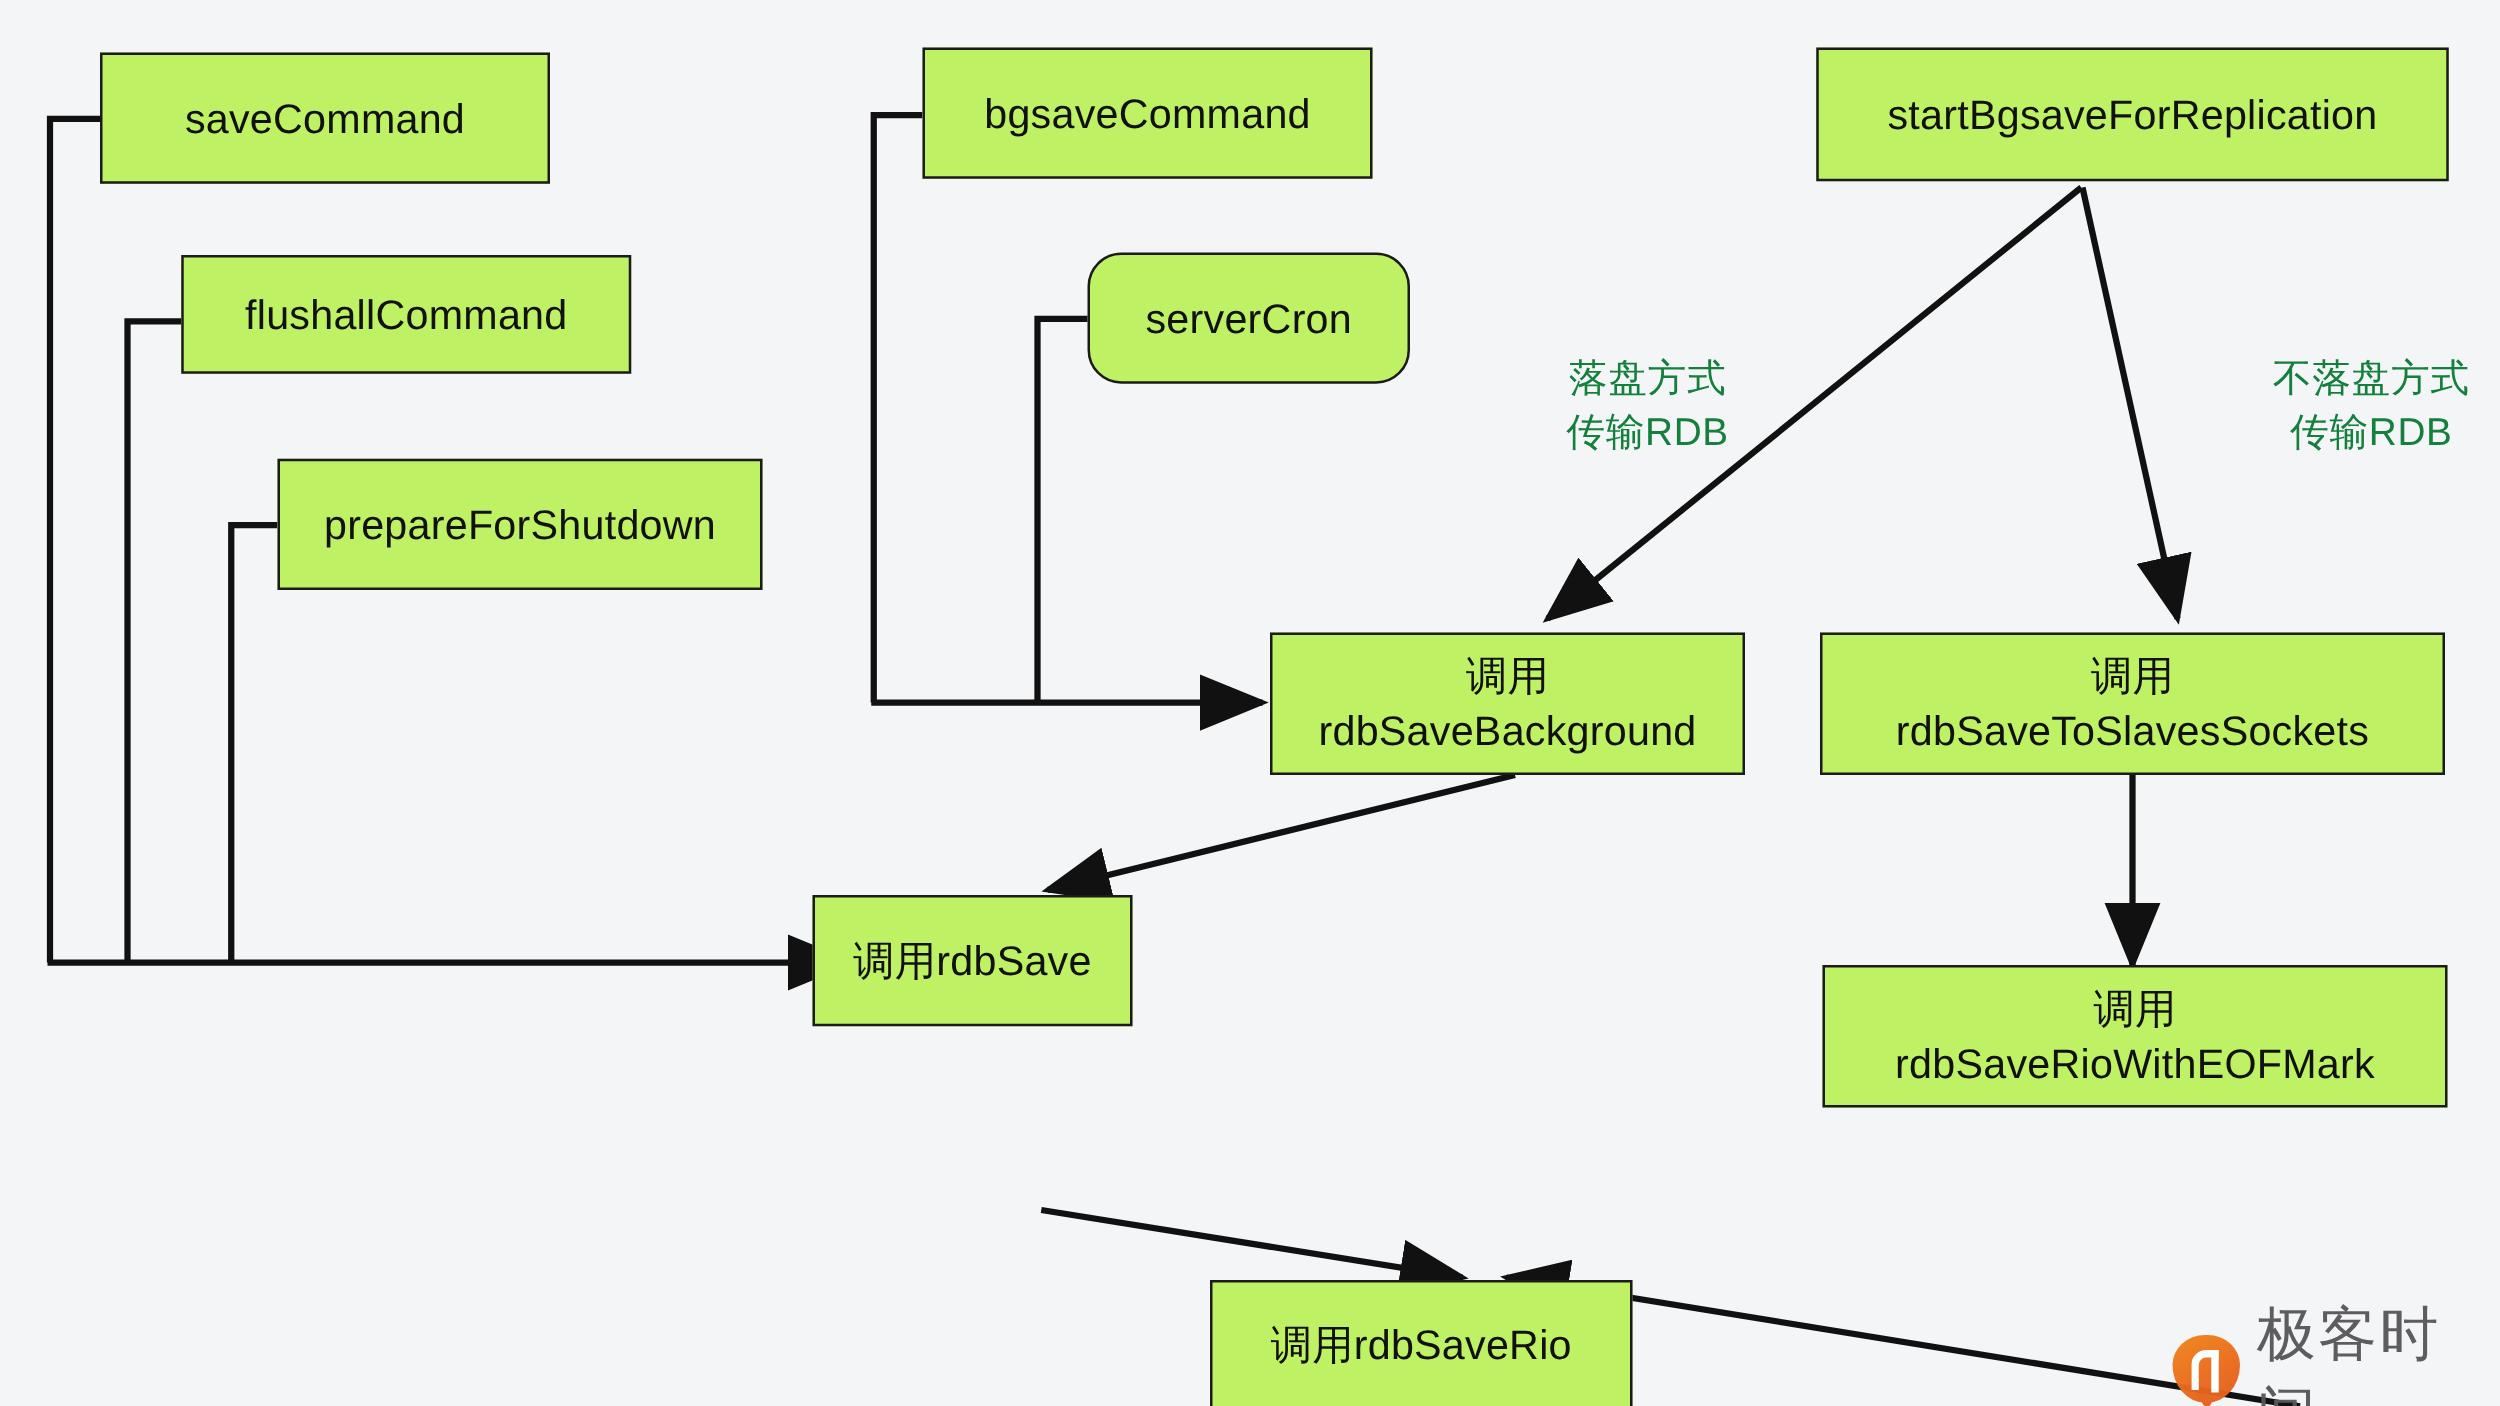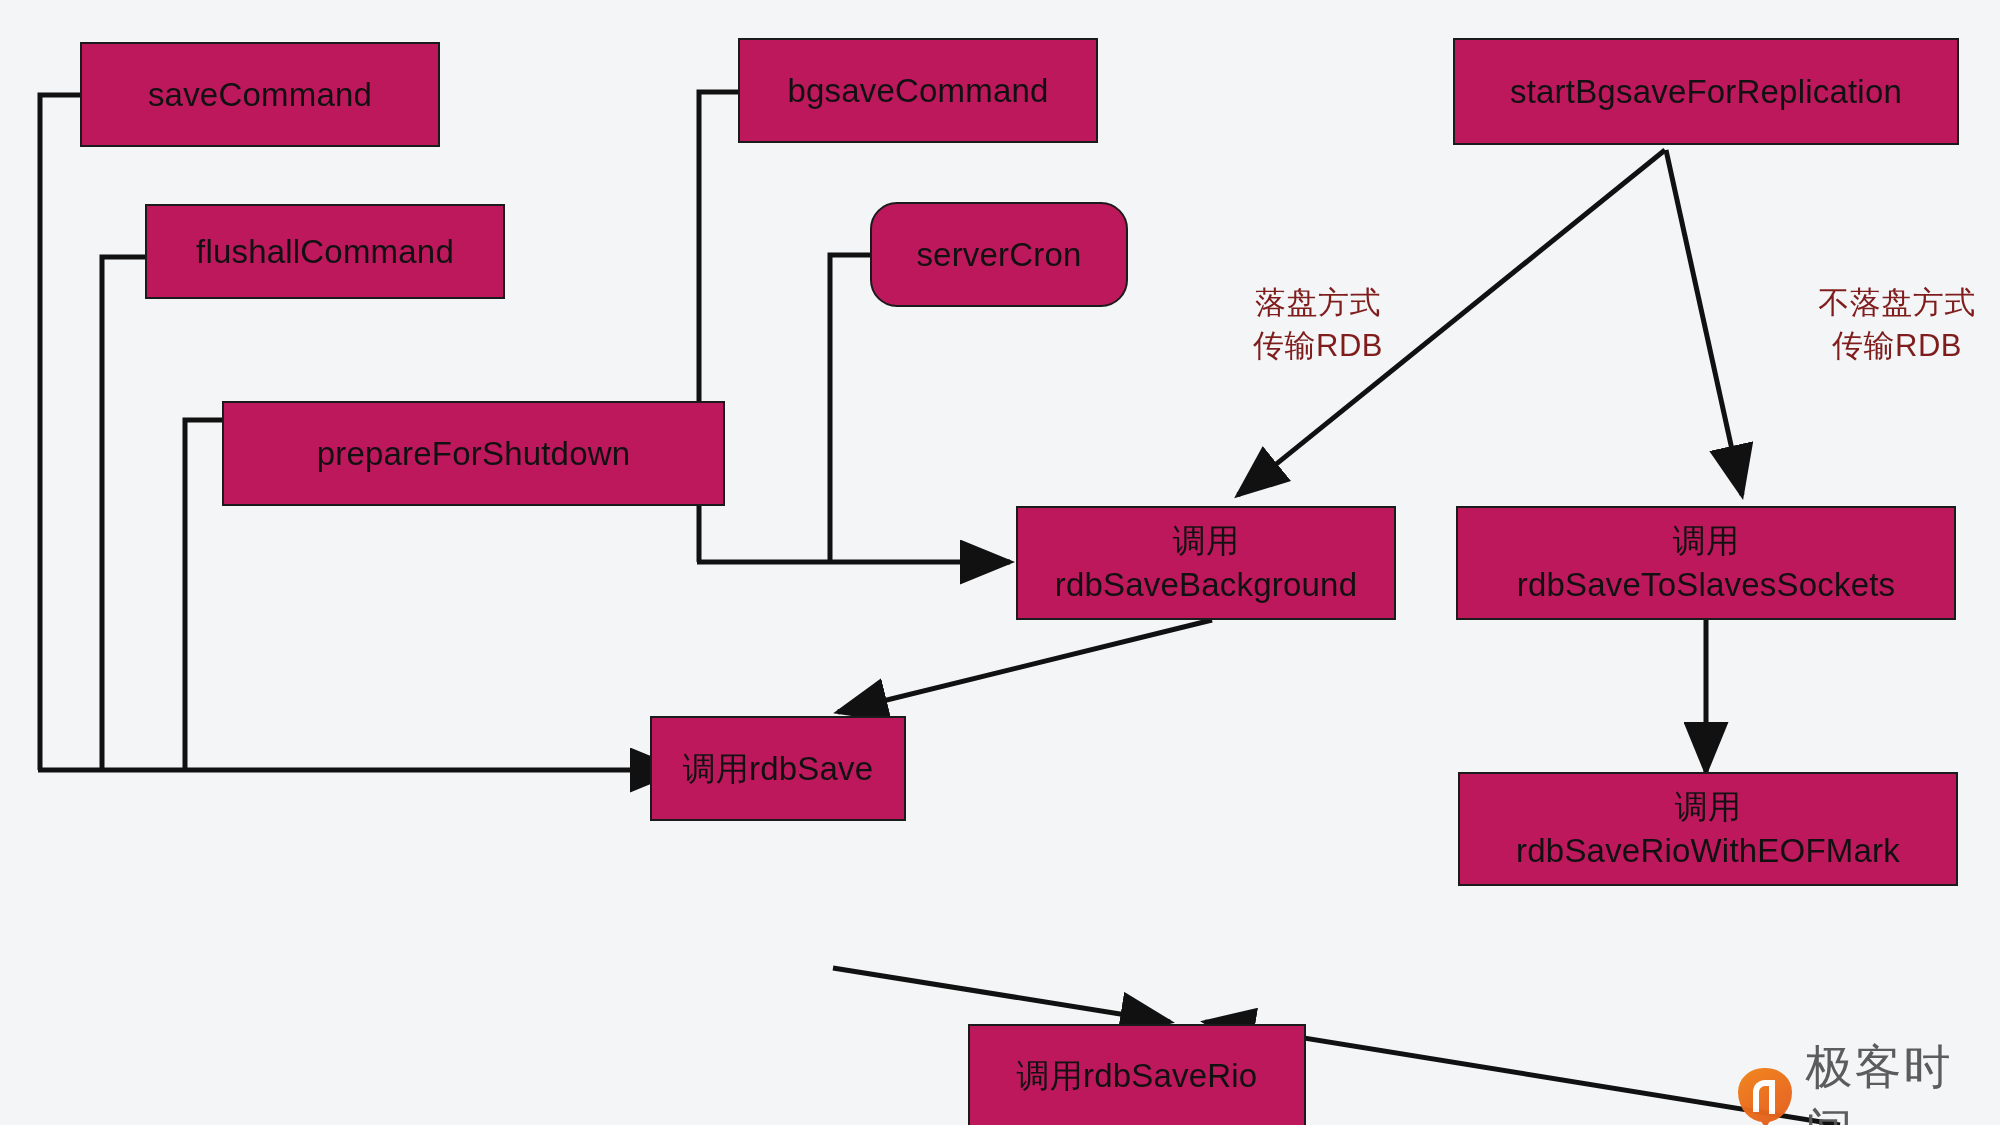--- a/index.html
+++ b/index.html
@@ -26,7 +26,7 @@
   .node {
     position: absolute;
     box-sizing: border-box;
-    background: #be185d;
+    background: #bef264;
     border: 2px solid #1b1b1b;
     display: flex;
     align-items: center;

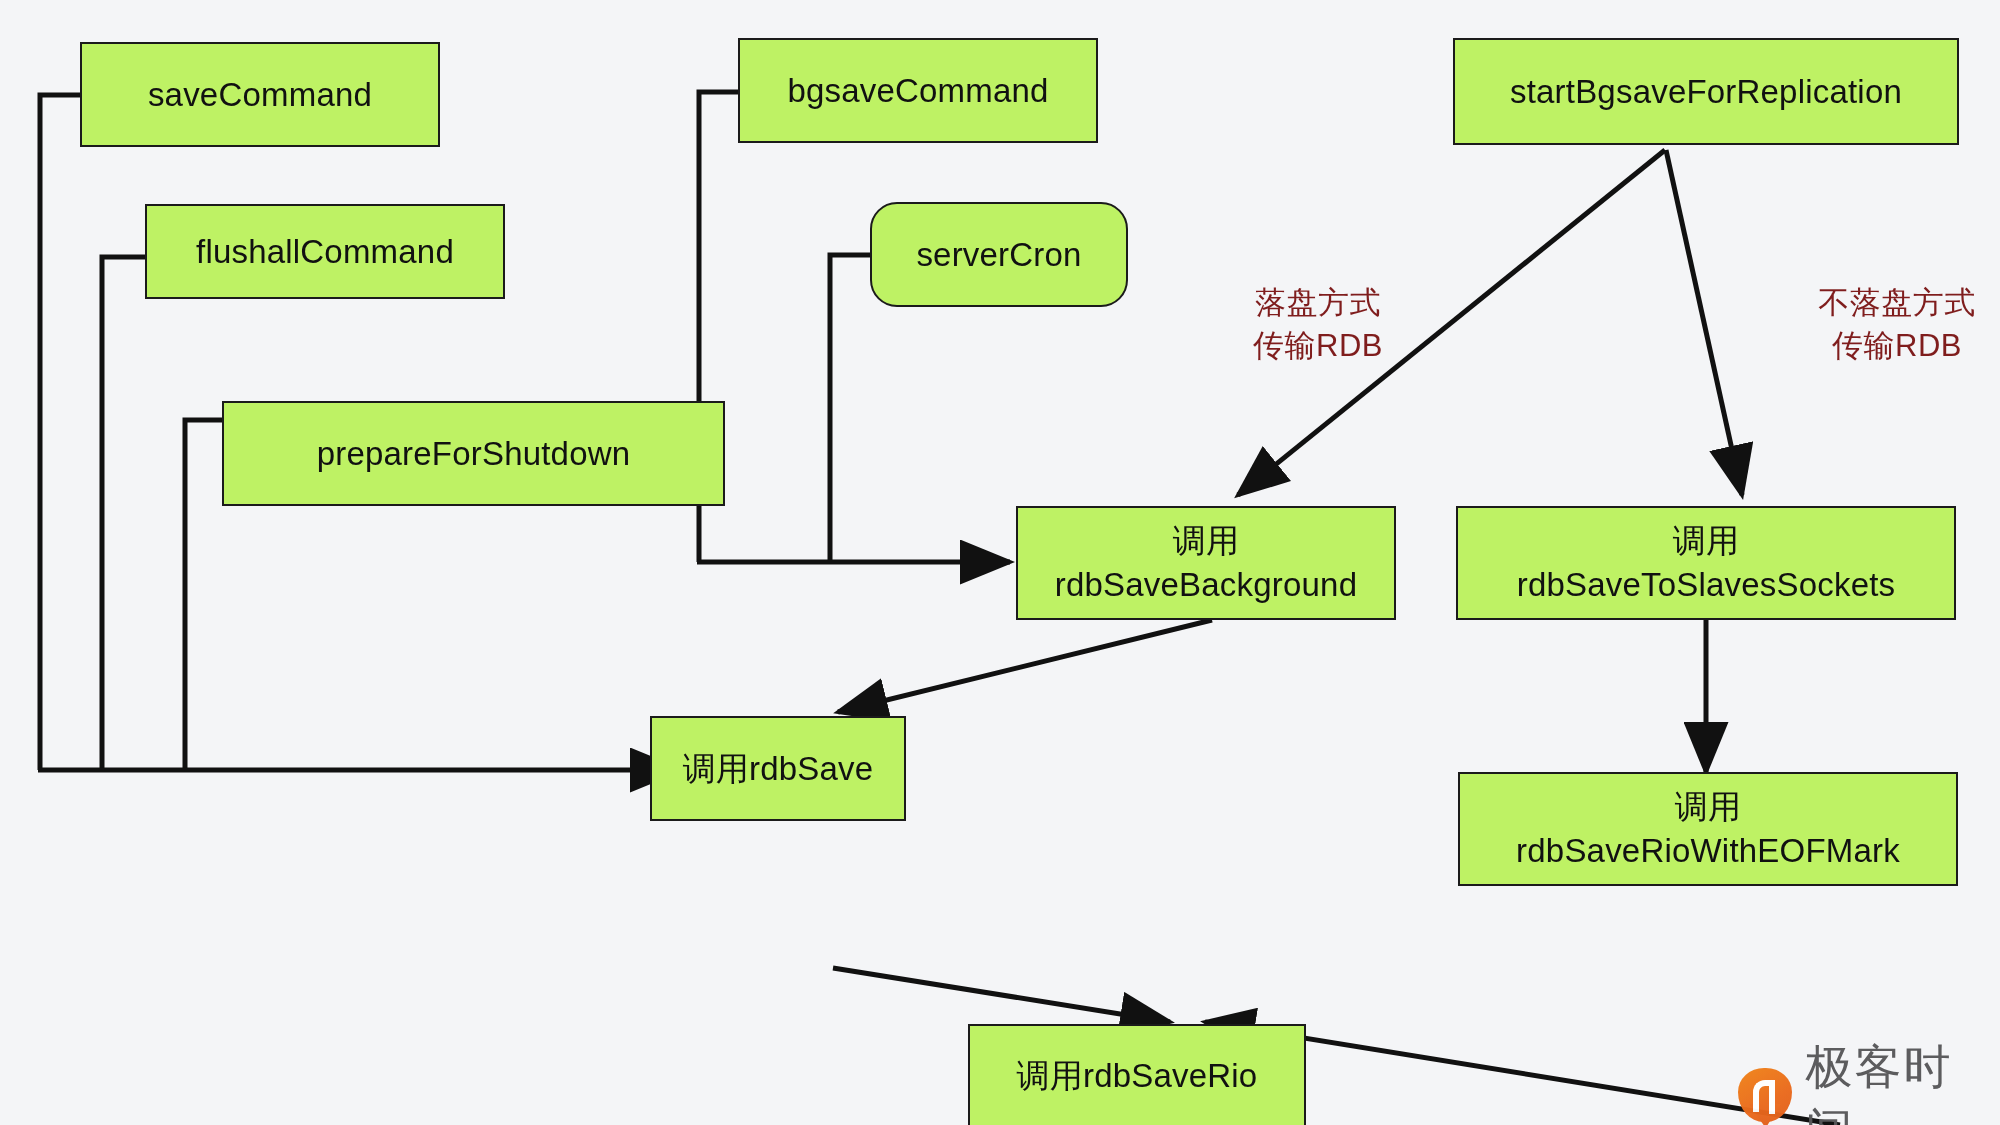--- a/index.html
+++ b/index.html
@@ -41,7 +41,7 @@
   }
   .edge-label {
     position: absolute;
-    color: #7f1d1d;
+    color: #15803d;
     font-size: 31px;
     line-height: 1.38;
     text-align: center;

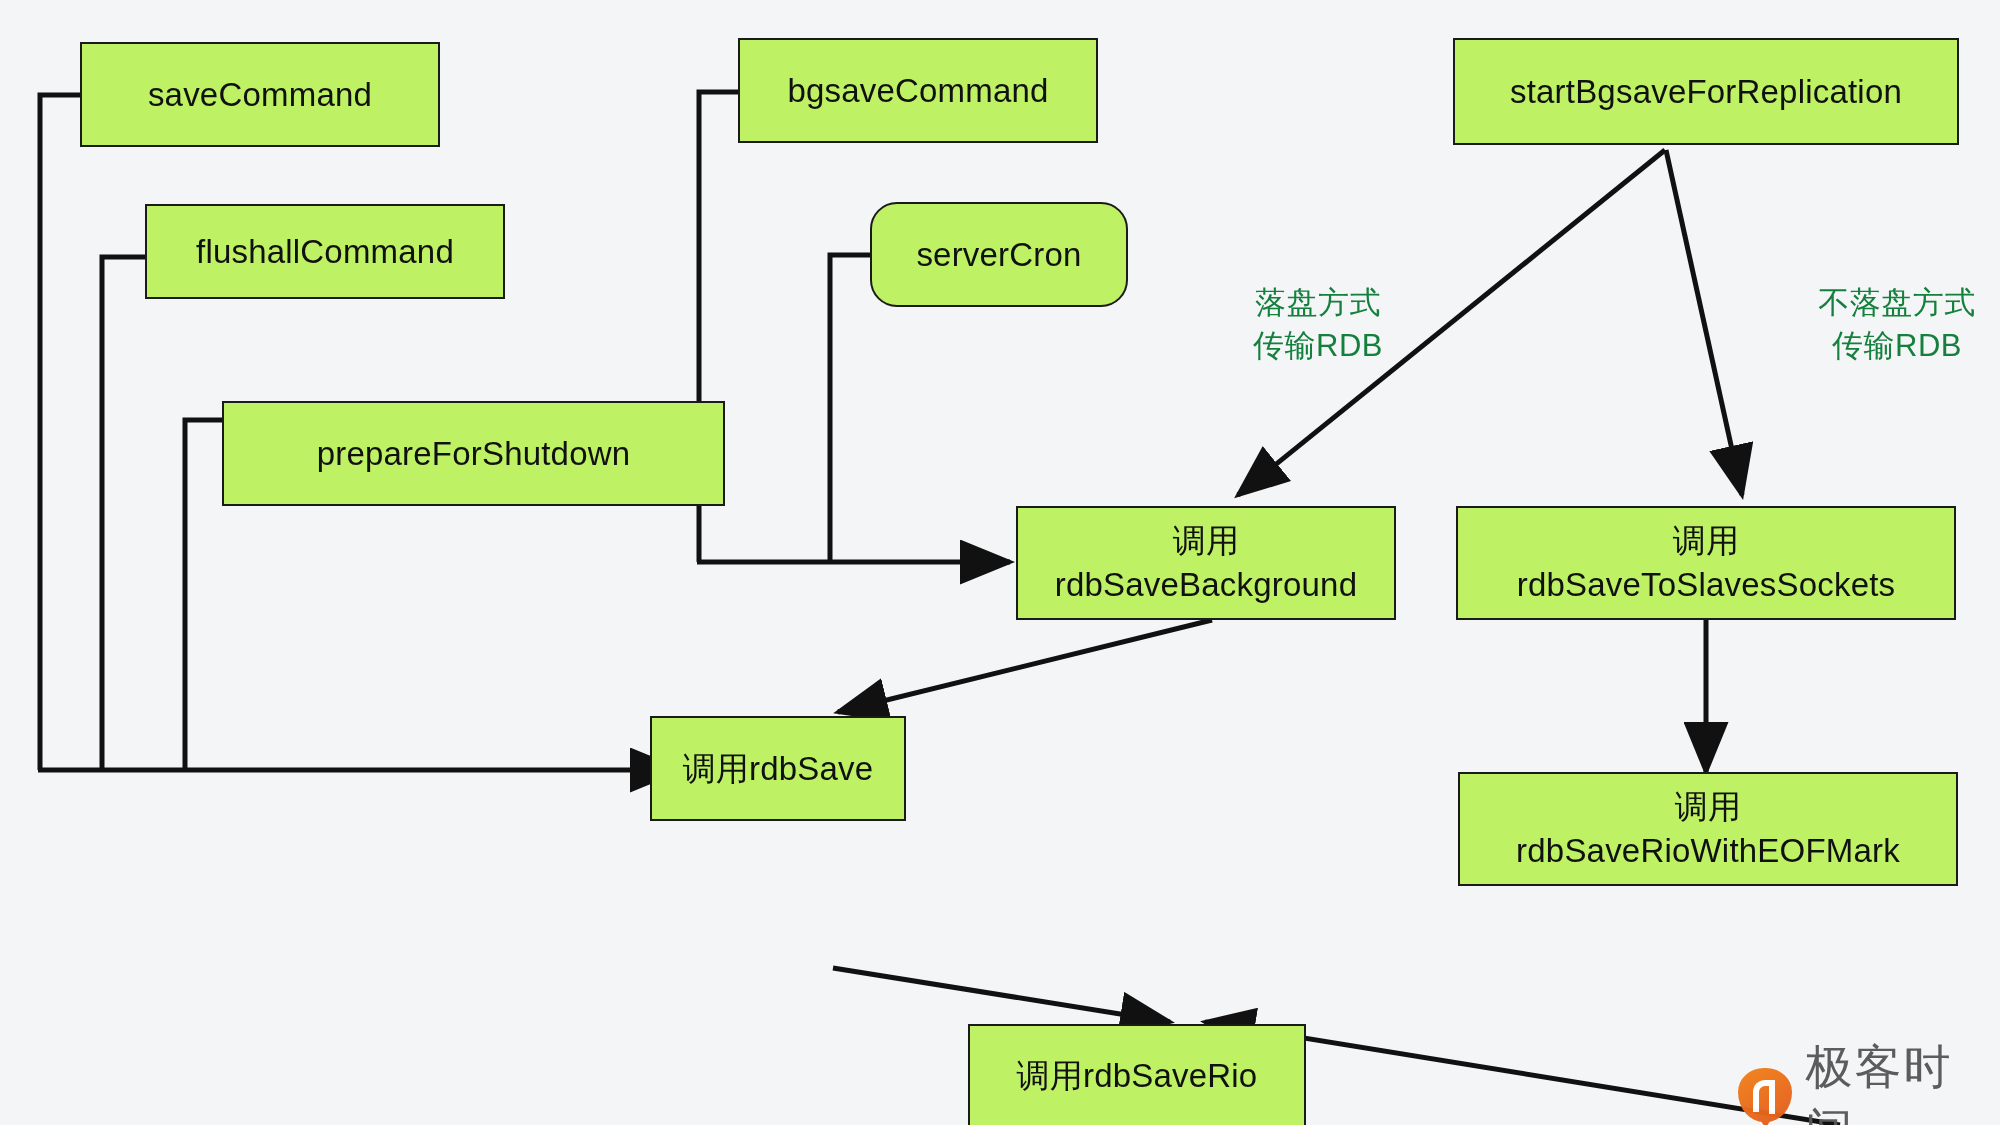--- a/index.html
+++ b/index.html
@@ -149,7 +149,7 @@
     <span>flushallCommand</span>
   </div>
 
-  <div class="node" style="left:222px; top:367px; width:503px; height:105px;margin-top:34px;">
+  <div class="node" style="left:222px; top:367px; width:388px; height:105px;">
     <span>prepareForShutdown</span>
   </div>
 

